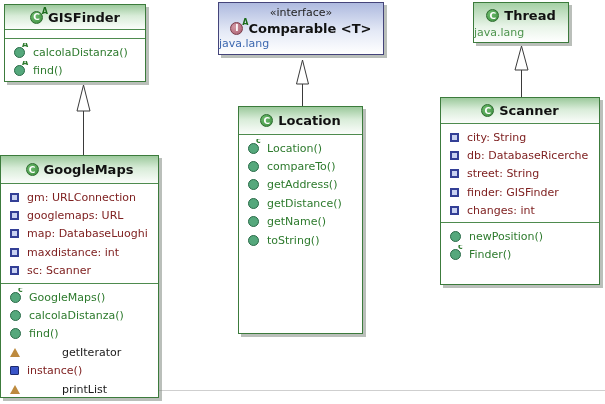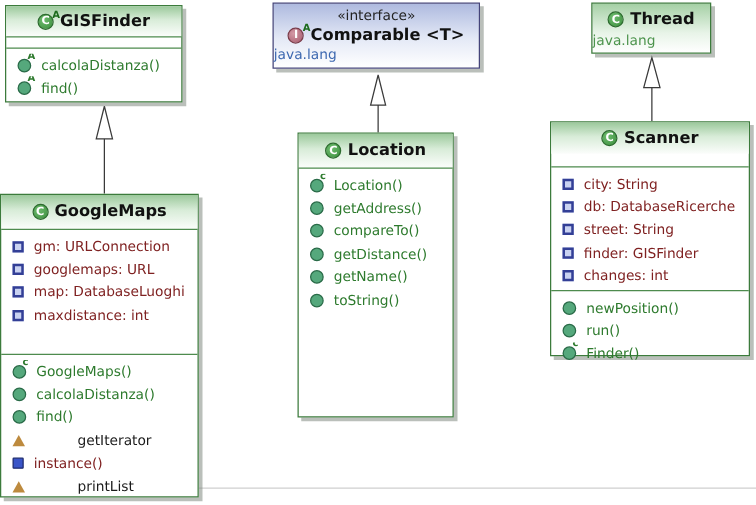--- a/index.html
+++ b/index.html
@@ -214,7 +214,7 @@
       </span>
       <span>Scanner</span>
     </div>
-    <div class="compart" style="height:99px;margin-top:10px;">
+    <div class="compart" style="height:99px;">
       <div class="row t-red">
           <span class="f-icon"></span>
           <span>city: String</span>

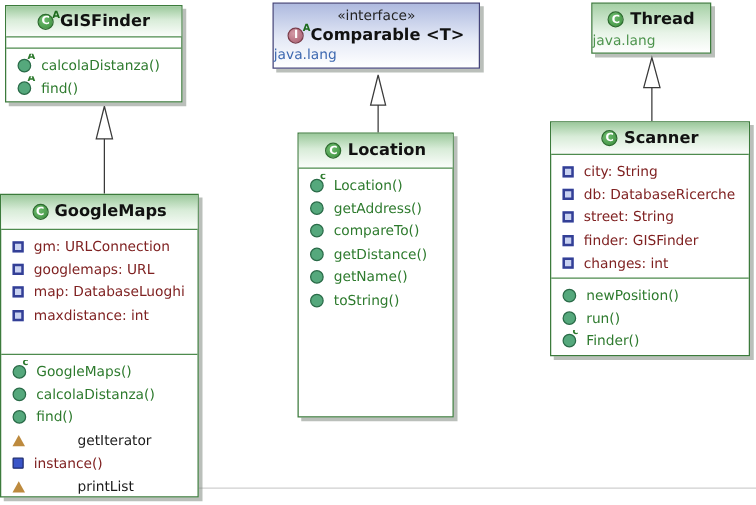--- a/index.html
+++ b/index.html
@@ -186,11 +186,11 @@
       </div>
       <div class="row t-green">
           <span class="m-icon"></span>
+          <span>compareTo()</span>
+        </div>
+      <div class="row t-green">
+          <span class="m-icon"></span>
           <span>getAddress()</span>
-        </div>
-      <div class="row t-green">
-          <span class="m-icon"></span>
-          <span>compareTo()</span>
         </div>
       <div class="row t-green">
           <span class="m-icon"></span>

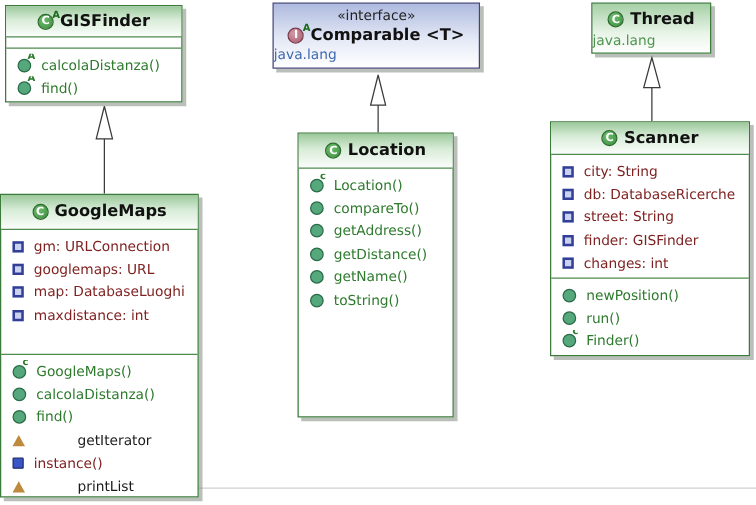--- a/index.html
+++ b/index.html
@@ -242,10 +242,6 @@
           <span>newPosition()</span>
         </div>
       <div class="row t-green">
-          <span class="m-icon"></span>
-          <span>run()</span>
-        </div>
-      <div class="row t-green">
         <span class="m-icon">
             <span class="m-badge">c</span>
           </span>

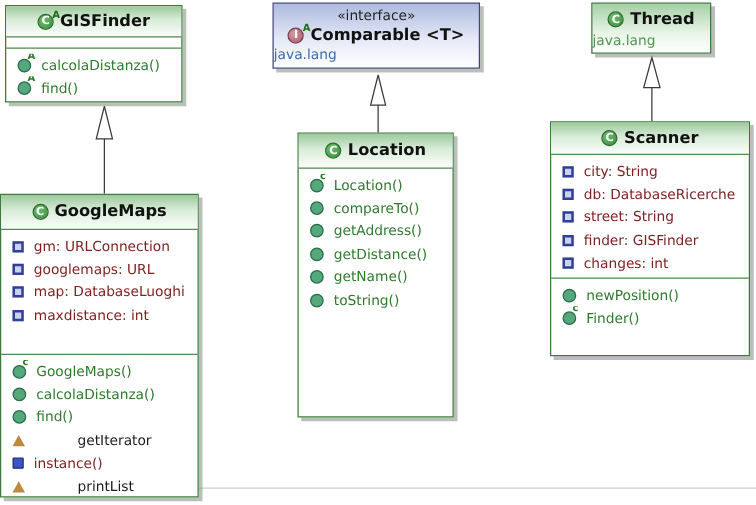--- a/index.html
+++ b/index.html
@@ -139,6 +139,10 @@
           <span class="f-icon"></span>
           <span>maxdistance: int</span>
         </div>
+      <div class="row t-red">
+          <span class="f-icon"></span>
+          <span>sc: Scanner</span>
+        </div>
     </div>
     <div class="compart" style="height:116px;">
       <div class="row t-green">

